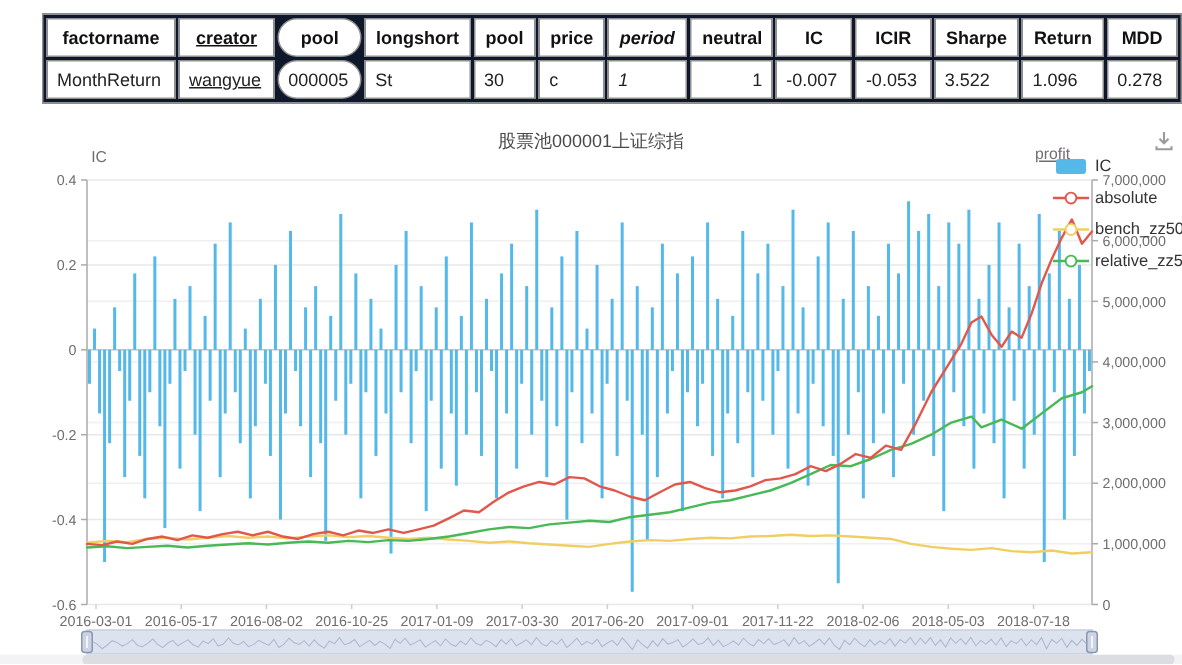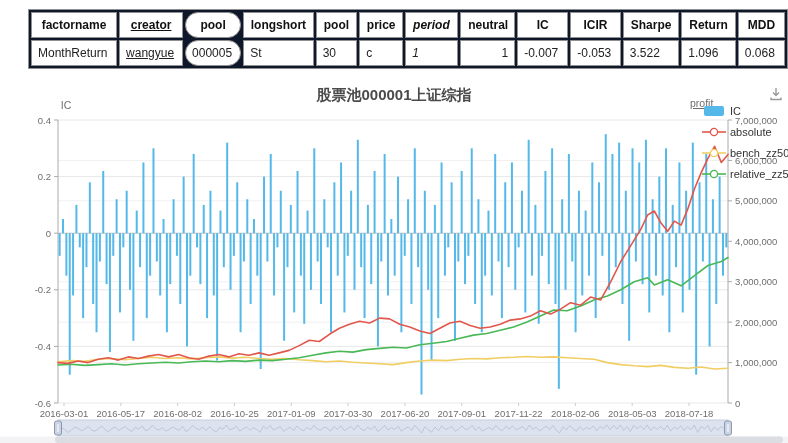--- a/index.html
+++ b/index.html
@@ -77,7 +77,7 @@
       <td>-0.053</td>
       <td>3.522</td>
       <td>1.096</td>
-      <td>0.068</td>
+      <td>0.278</td>
     </tr>
   </tbody>
     </table>

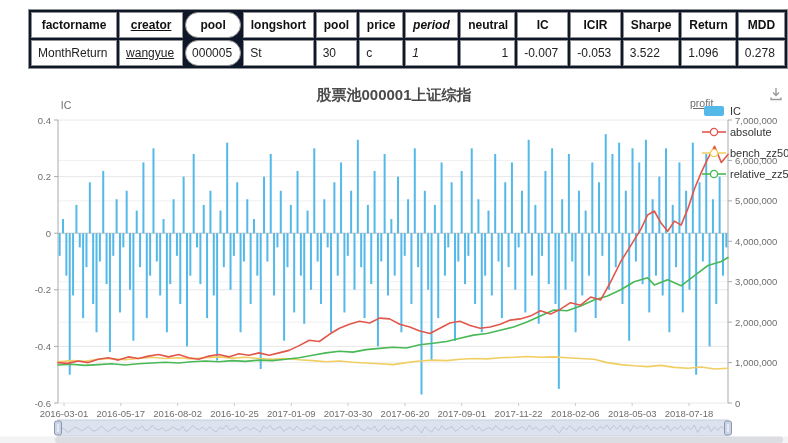--- a/index.html
+++ b/index.html
@@ -29,7 +29,7 @@
 
   
   .chart-title{position:absolute;left:0;top:86px;width:788px;text-align:center;
-        font-size:15px;font-weight:bold;color:#4a4a4a;}
+        font-size:12px;font-weight:normal;color:#4a4a4a;}
   .axis-name{position:absolute;font-size:10.5px;color:#6e6e6e;}
   .axis-name.ic{left:54px;top:99px;width:24px;text-align:center;}
   .axis-name.profit{left:690px;top:97px;width:44px;text-align:left;text-decoration:underline;}

